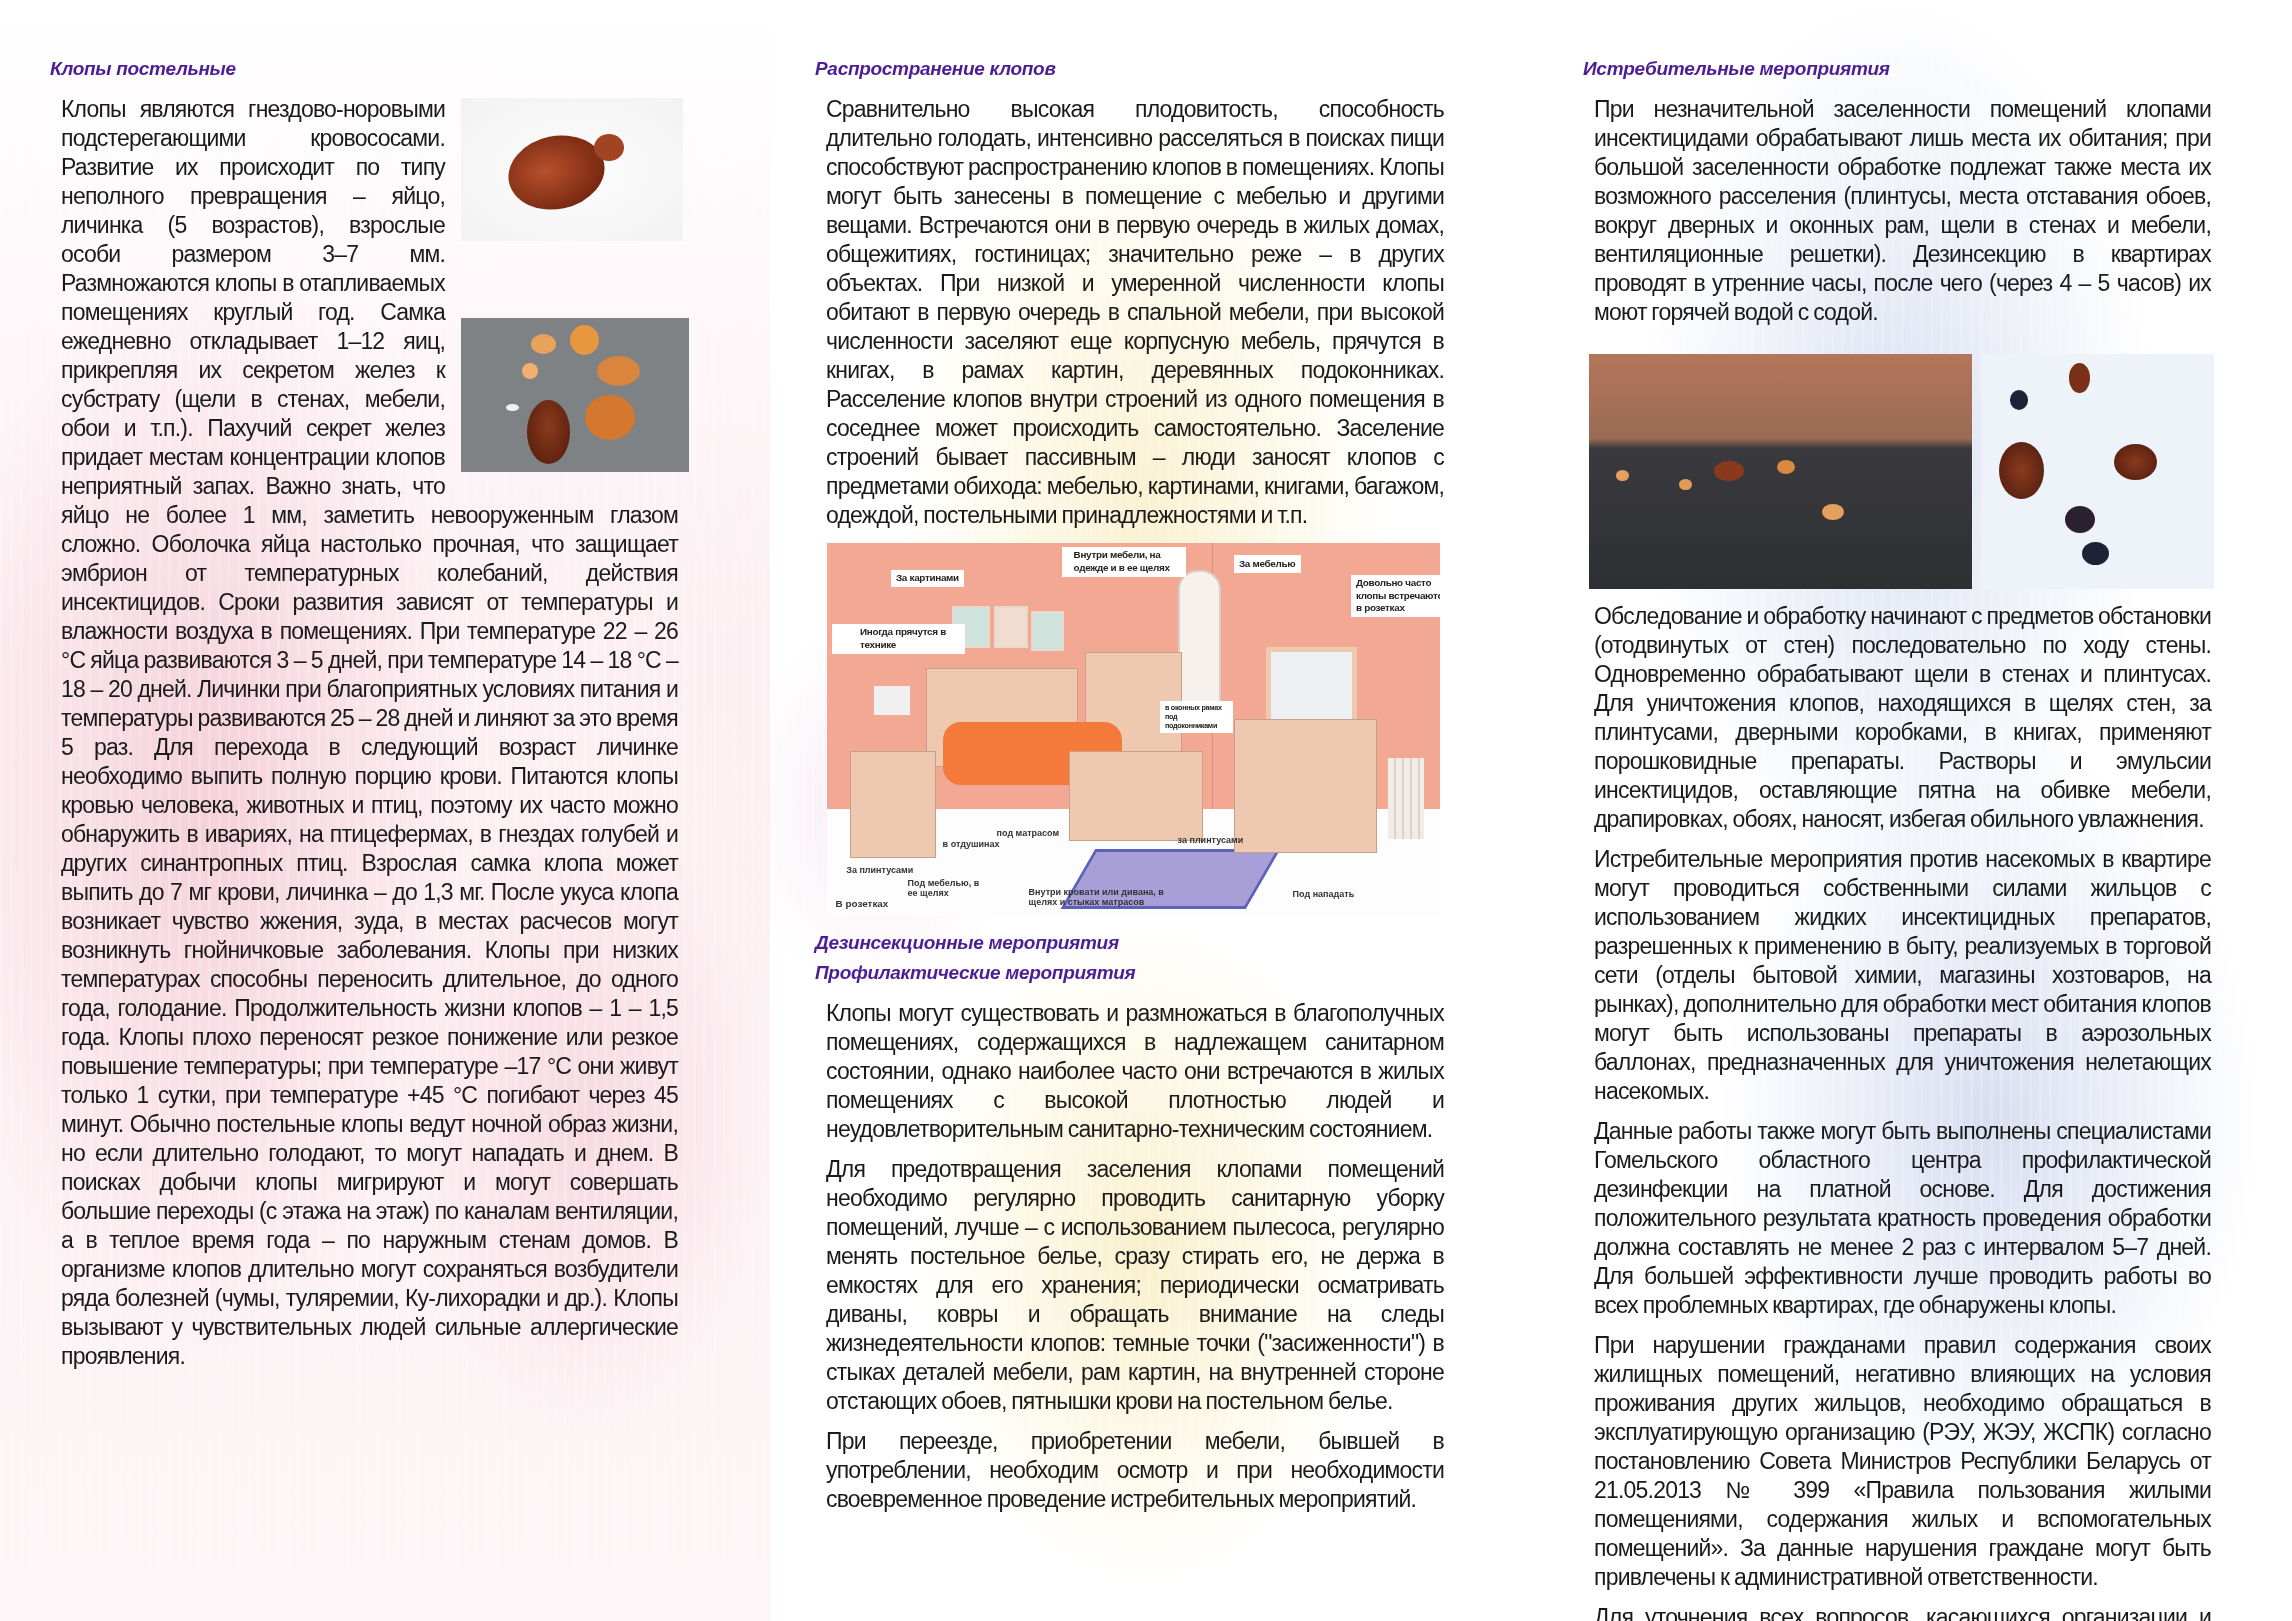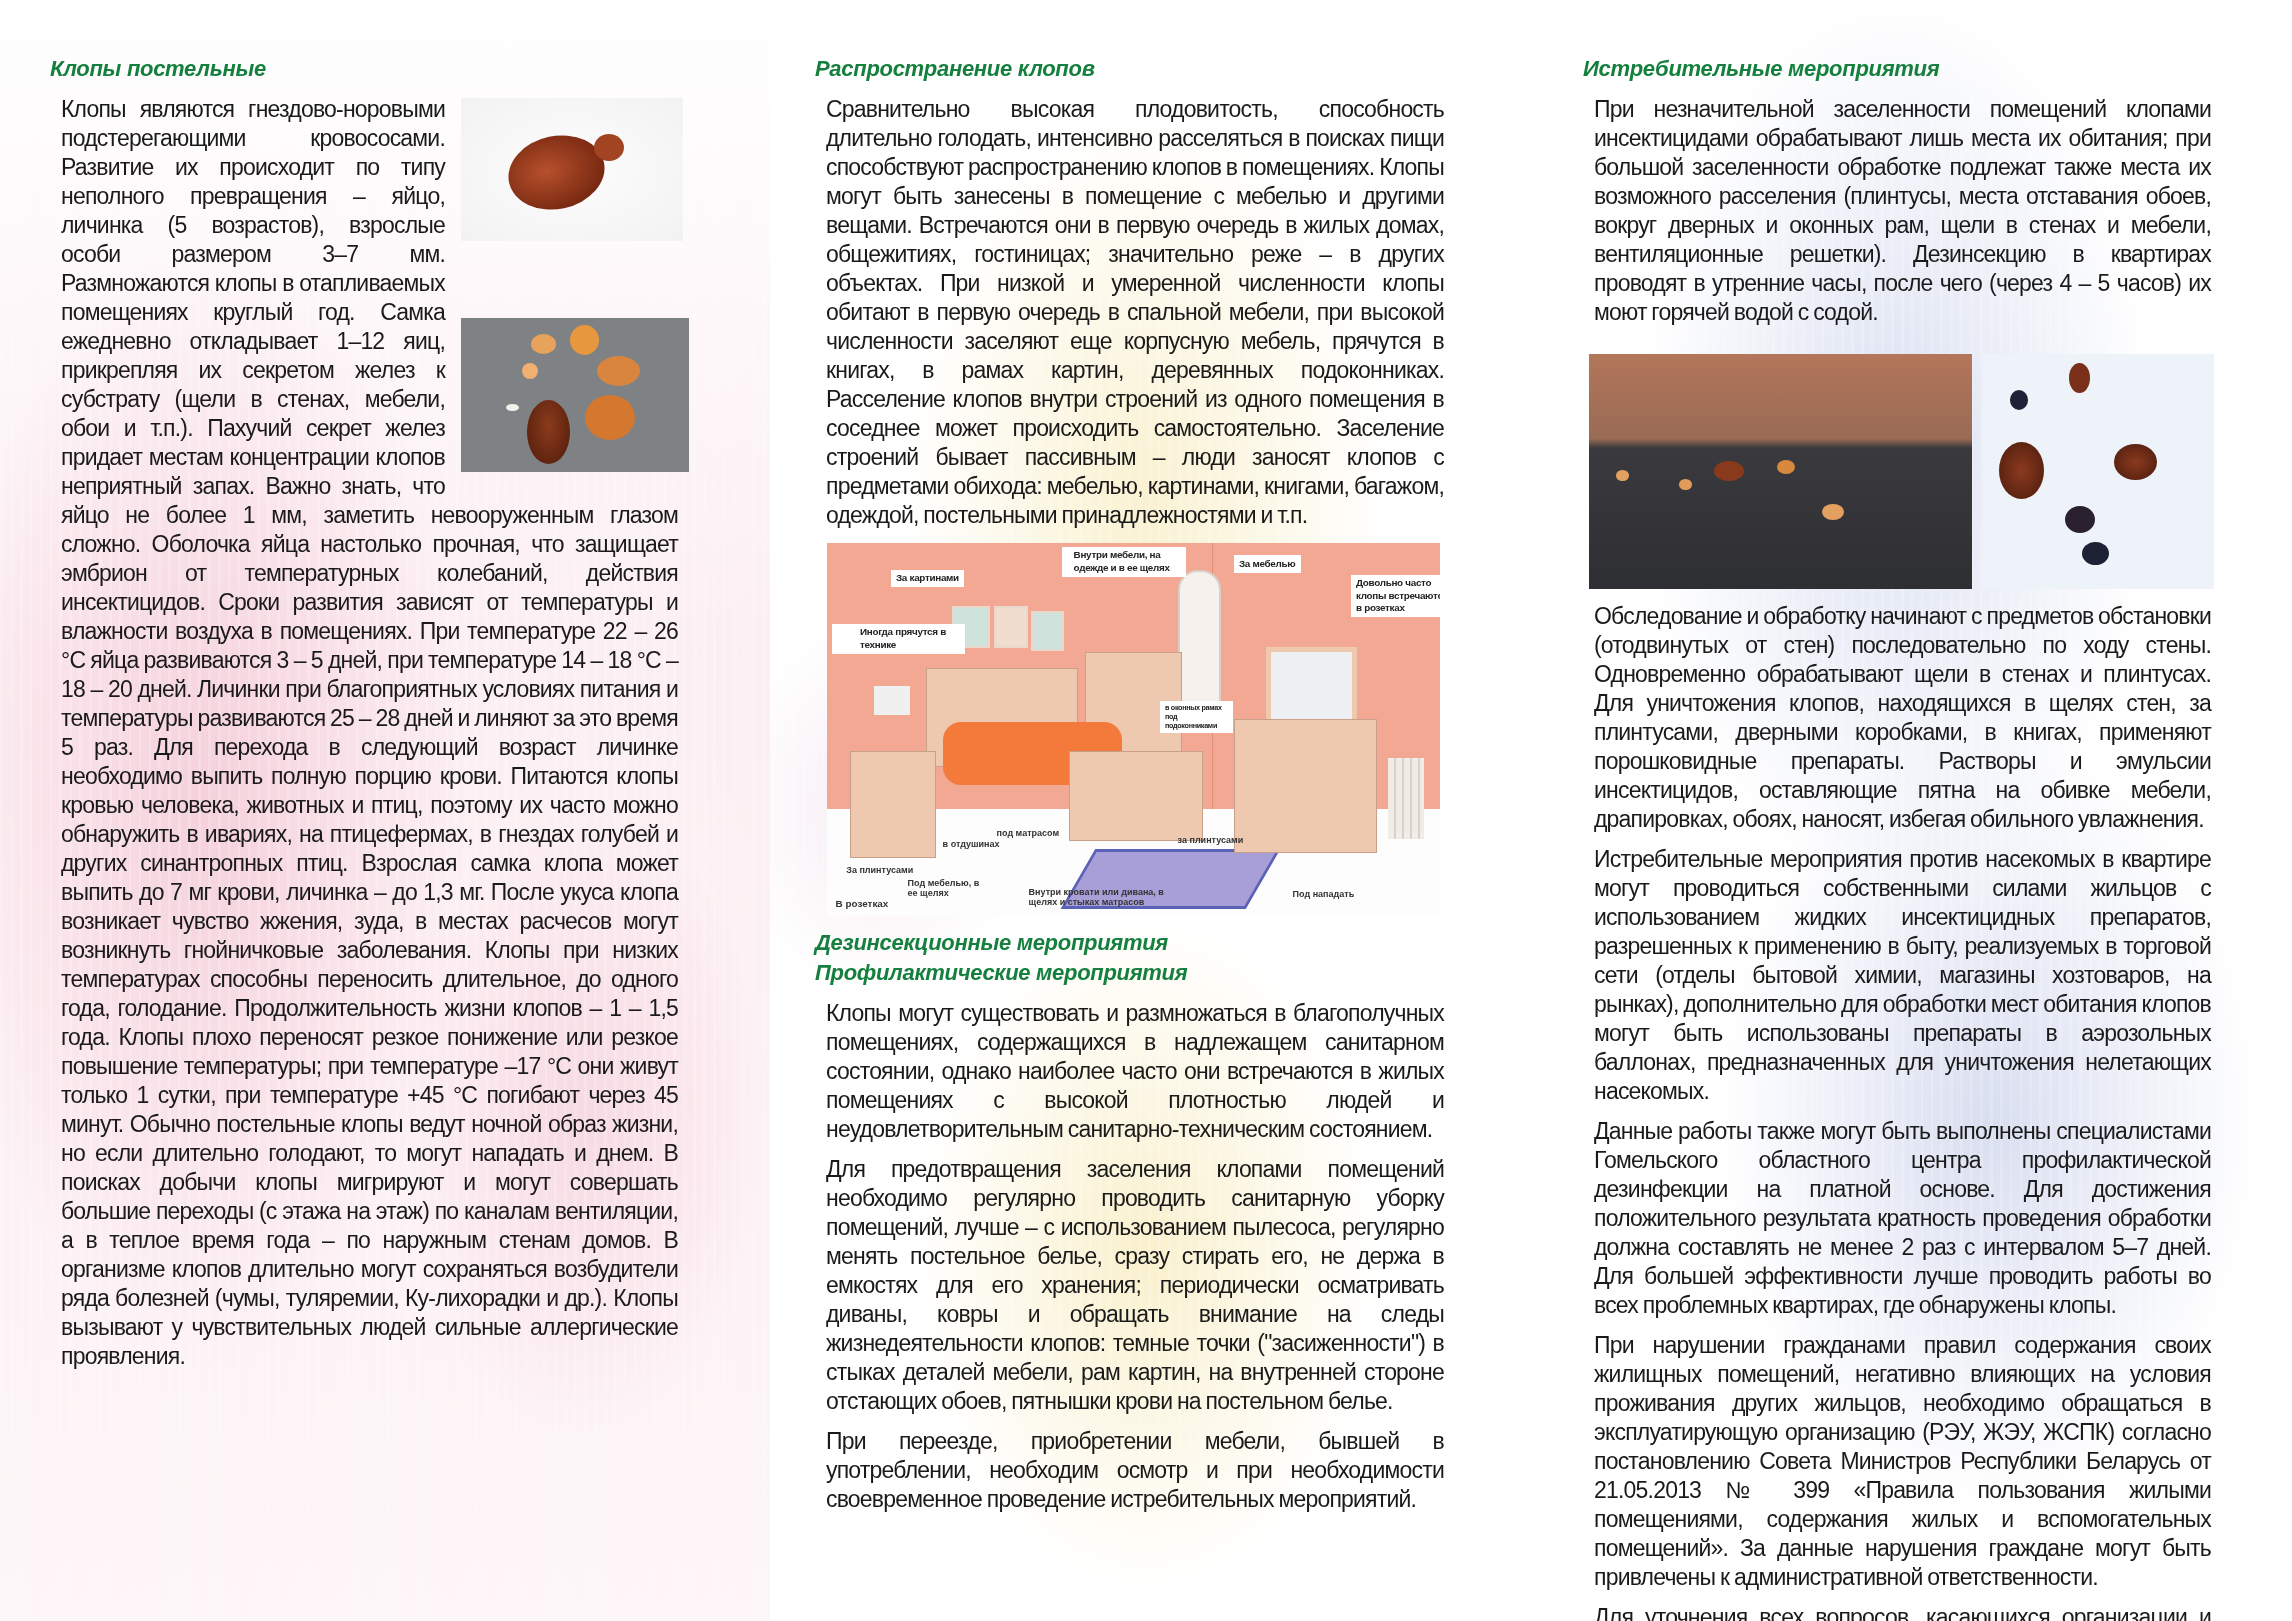--- a/index.html
+++ b/index.html
@@ -43,7 +43,7 @@
 
   h2 {
     margin: 0; font-style: italic; font-weight: bold;
-    color: #15803d; font-size: 22px; line-height: 30px;
+    color: #4c1d95; font-size: 19px; line-height: 30px;
     letter-spacing: -0.3px;
   }
   p {

